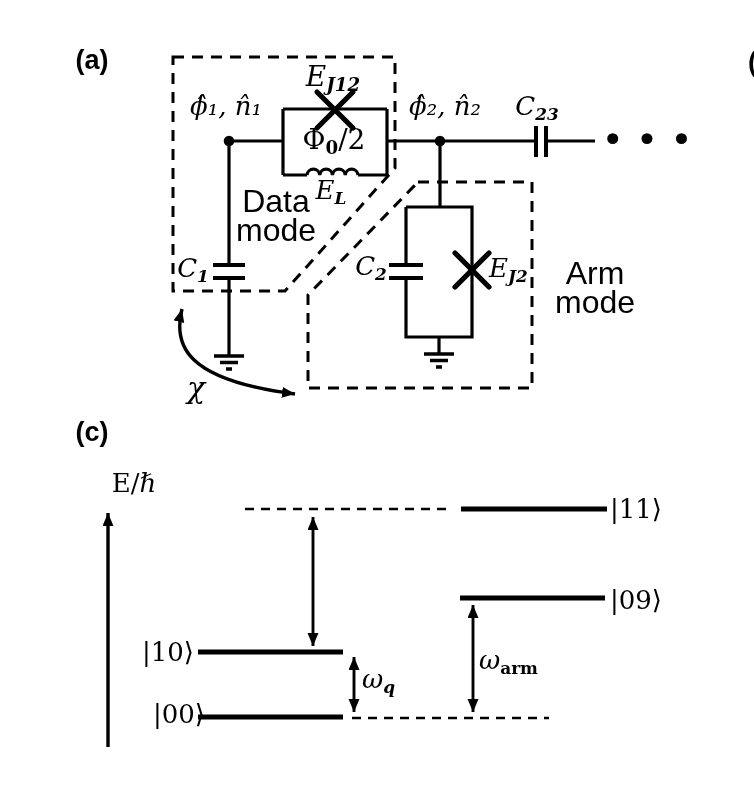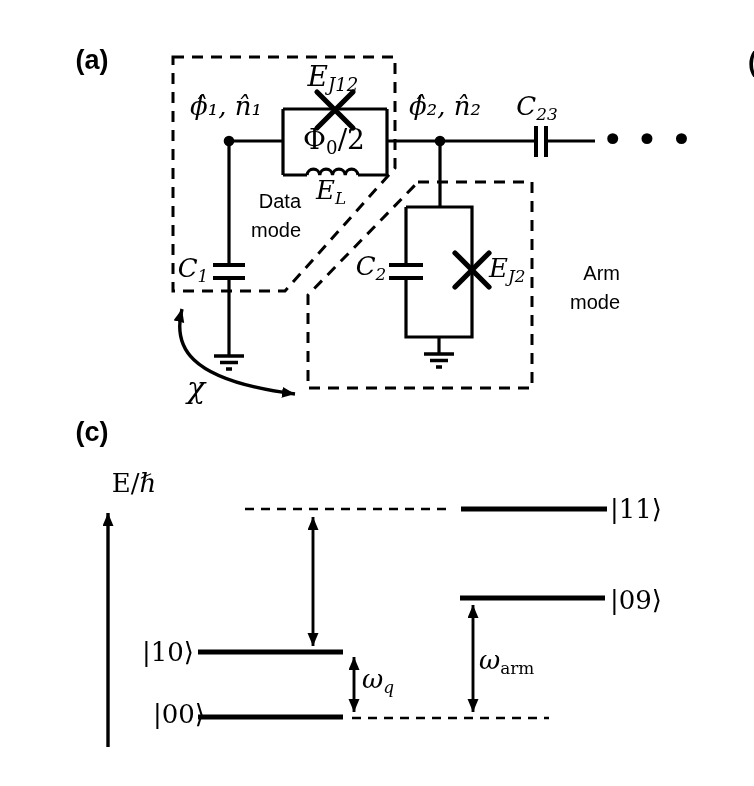--- a/index.html
+++ b/index.html
@@ -10,7 +10,7 @@
   .la{transform:translate(0,-50%);}                    
   .math{font-family:"DejaVu Serif","Liberation Serif",serif;font-style:italic;}
   .up{font-style:normal;}
-  .sub{font-size:65%;vertical-align:-0.28em;}
+  .sub{font-size:65%;vertical-align:-0.28em;font-weight:bold;}
   .panel-tag{font-weight:bold;font-size:27px;font-family:"Liberation Sans",sans-serif;}
   .mode{font-size:20px;line-height:29px;text-align:right;}
   .f26{font-size:26px;text-align:center;}

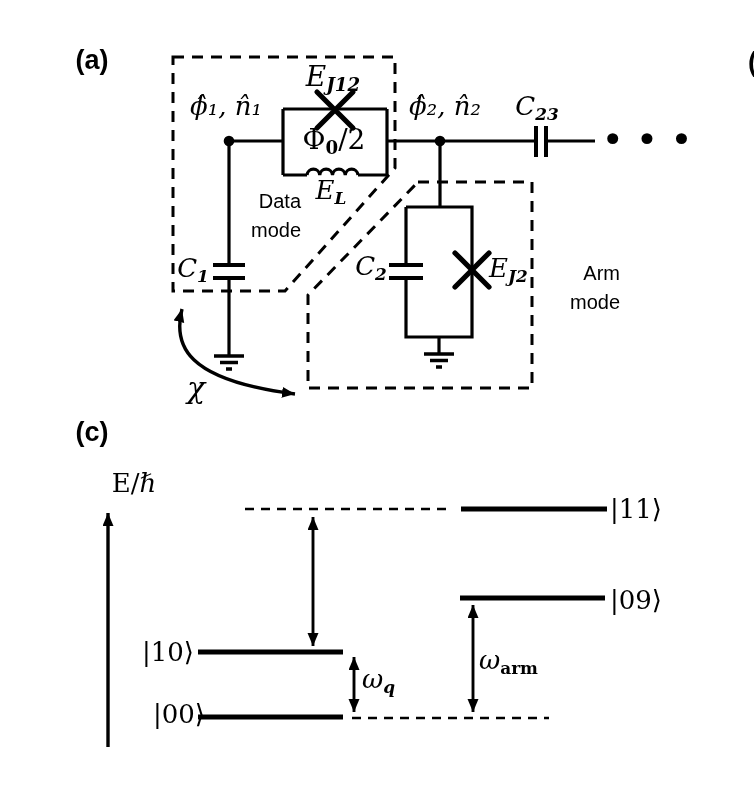--- a/index.html
+++ b/index.html
@@ -12,7 +12,7 @@
   .up{font-style:normal;}
   .sub{font-size:65%;vertical-align:-0.28em;font-weight:bold;}
   .panel-tag{font-weight:bold;font-size:27px;font-family:"Liberation Sans",sans-serif;}
-  .mode{font-size:20px;line-height:29px;text-align:right;}
+  .mode{font-size:32px;line-height:29px;text-align:center;}
   .f26{font-size:26px;text-align:center;}
   .f28{font-size:28px;}
   .f30{font-size:30px;}

